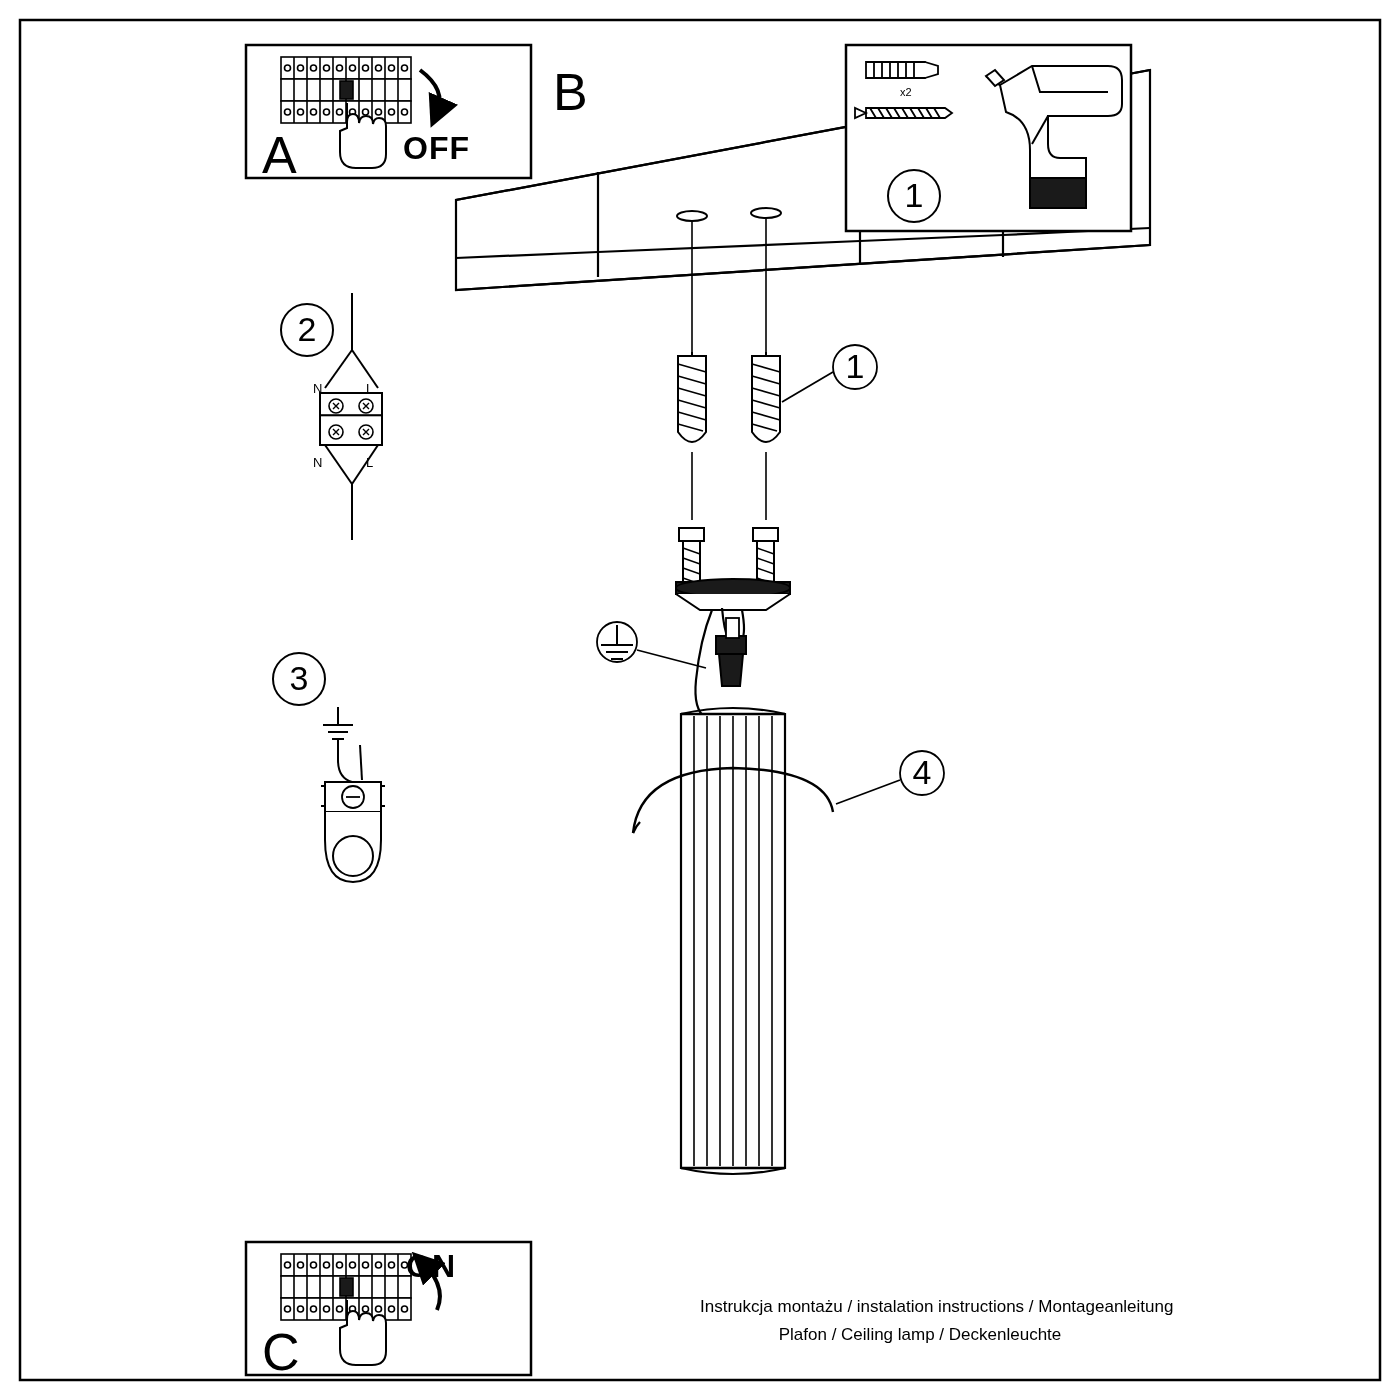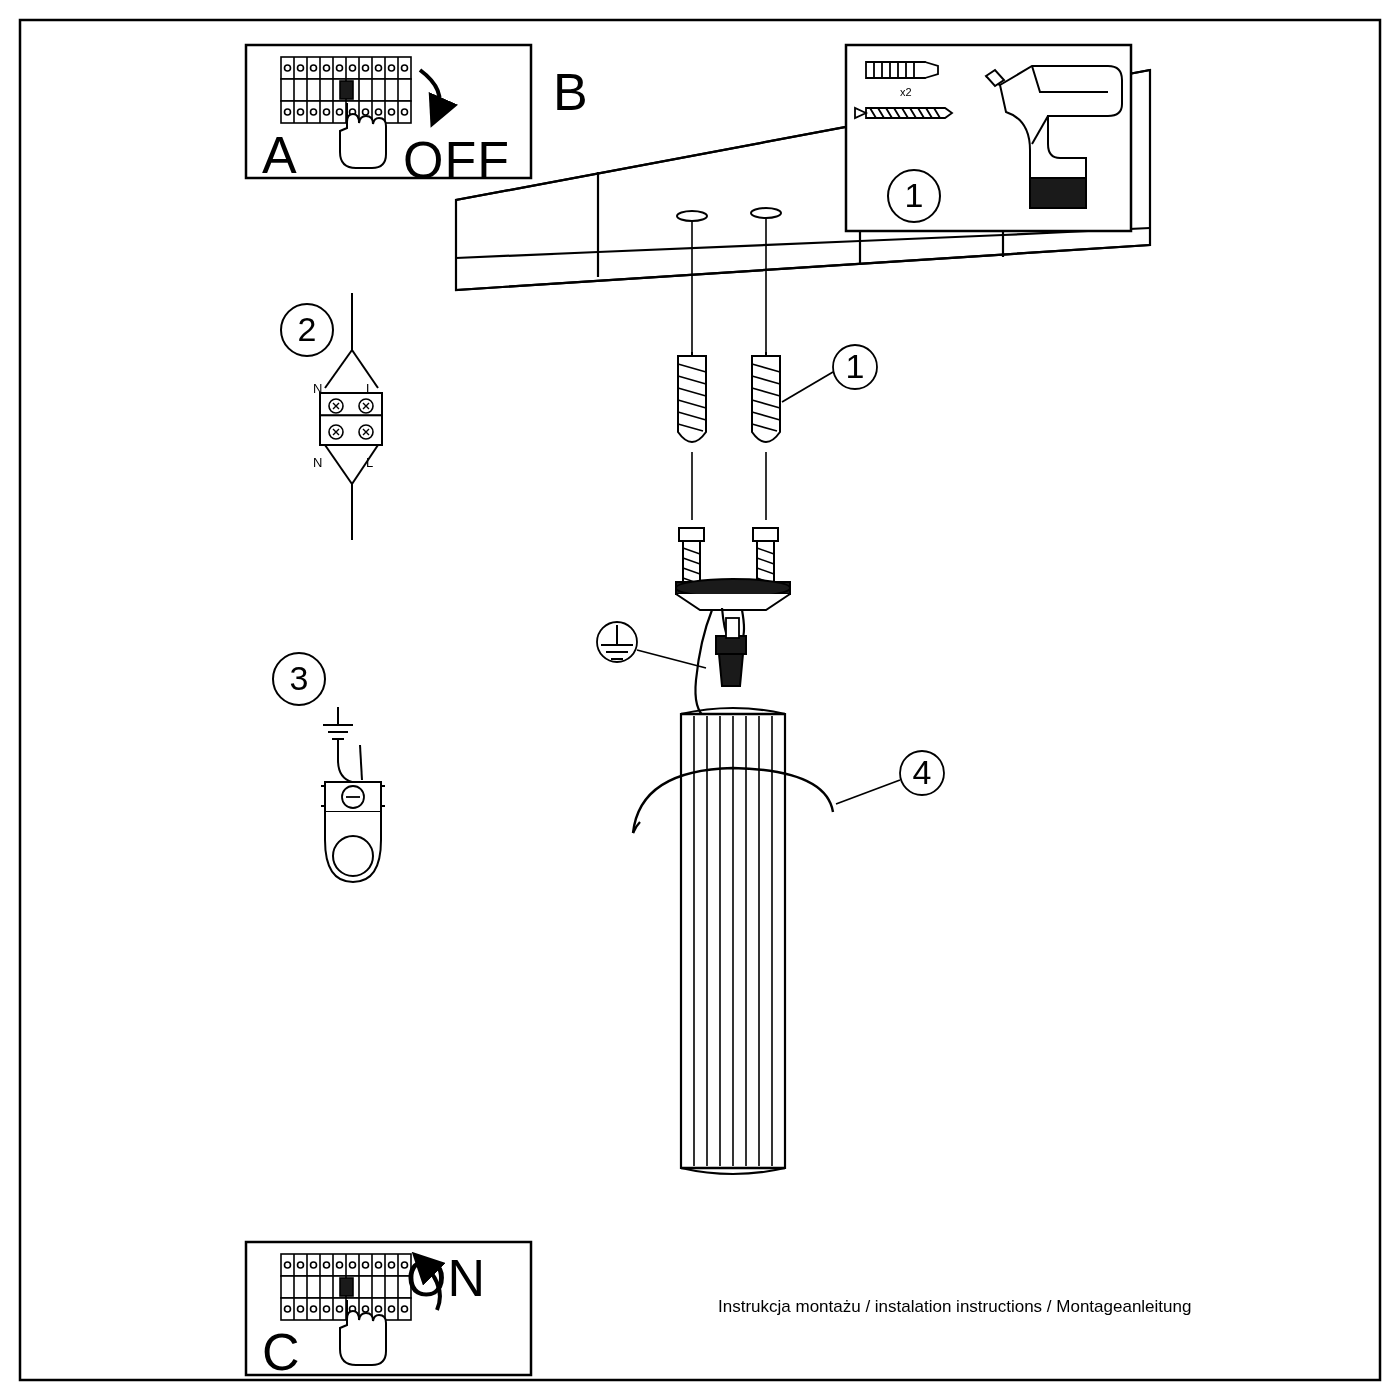--- a/index.html
+++ b/index.html
@@ -33,8 +33,8 @@
     letter-spacing: 0.5px;
   }
   .off-on {
-    font-size: 52px;
-    font-weight: 400;
+    font-size: 32px;
+    font-weight: 700;
     letter-spacing: 1px;
   }
   .circnum {

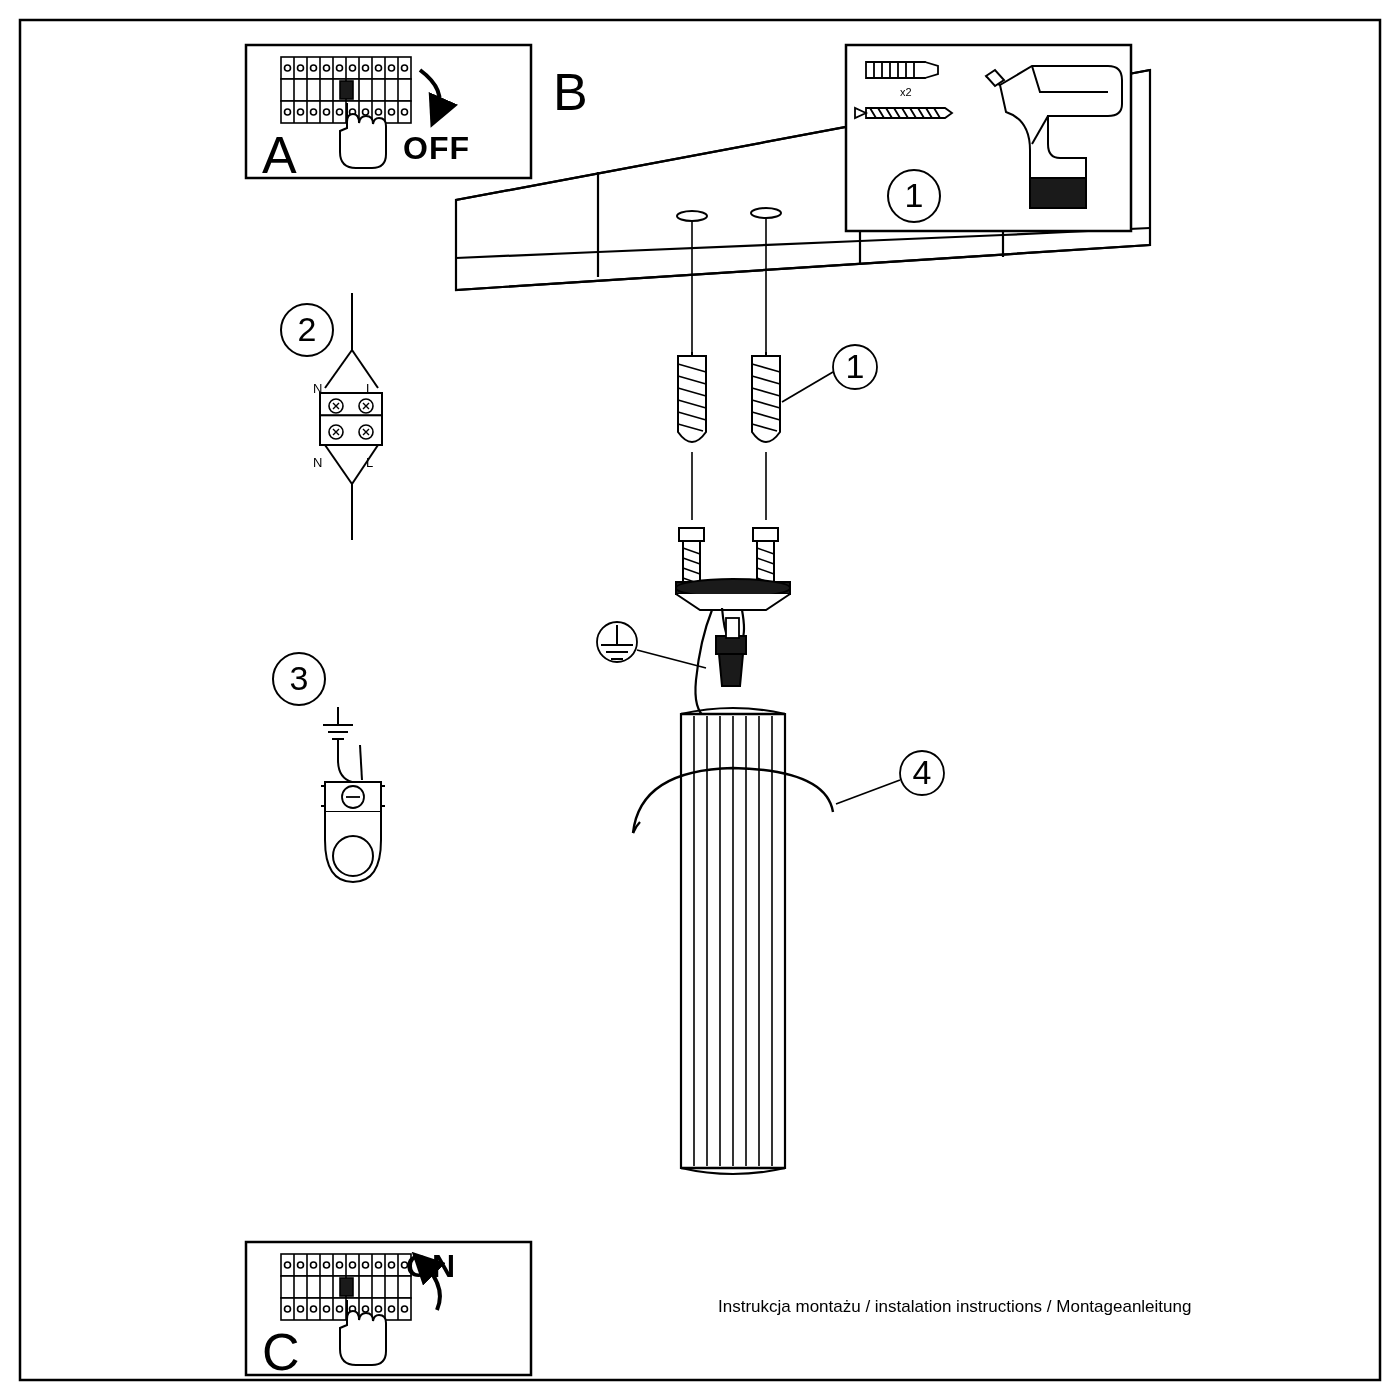--- a/index.html
+++ b/index.html
@@ -343,7 +343,7 @@
 
   <div class="lbl circnum" style="left:907px; top:753px; width:30px;">4</div>
 
-  <div class="lbl footer-line" style="left:700px; top:1297px; width:440px;margin-left:18px;">Instrukcja montażu / instalation instructions / Montageanleitung</div>
+  <div class="lbl footer-line" style="left:700px; top:1297px; width:440px;">Instrukcja montażu / instalation instructions / Montageanleitung</div>
 
 </div>
 

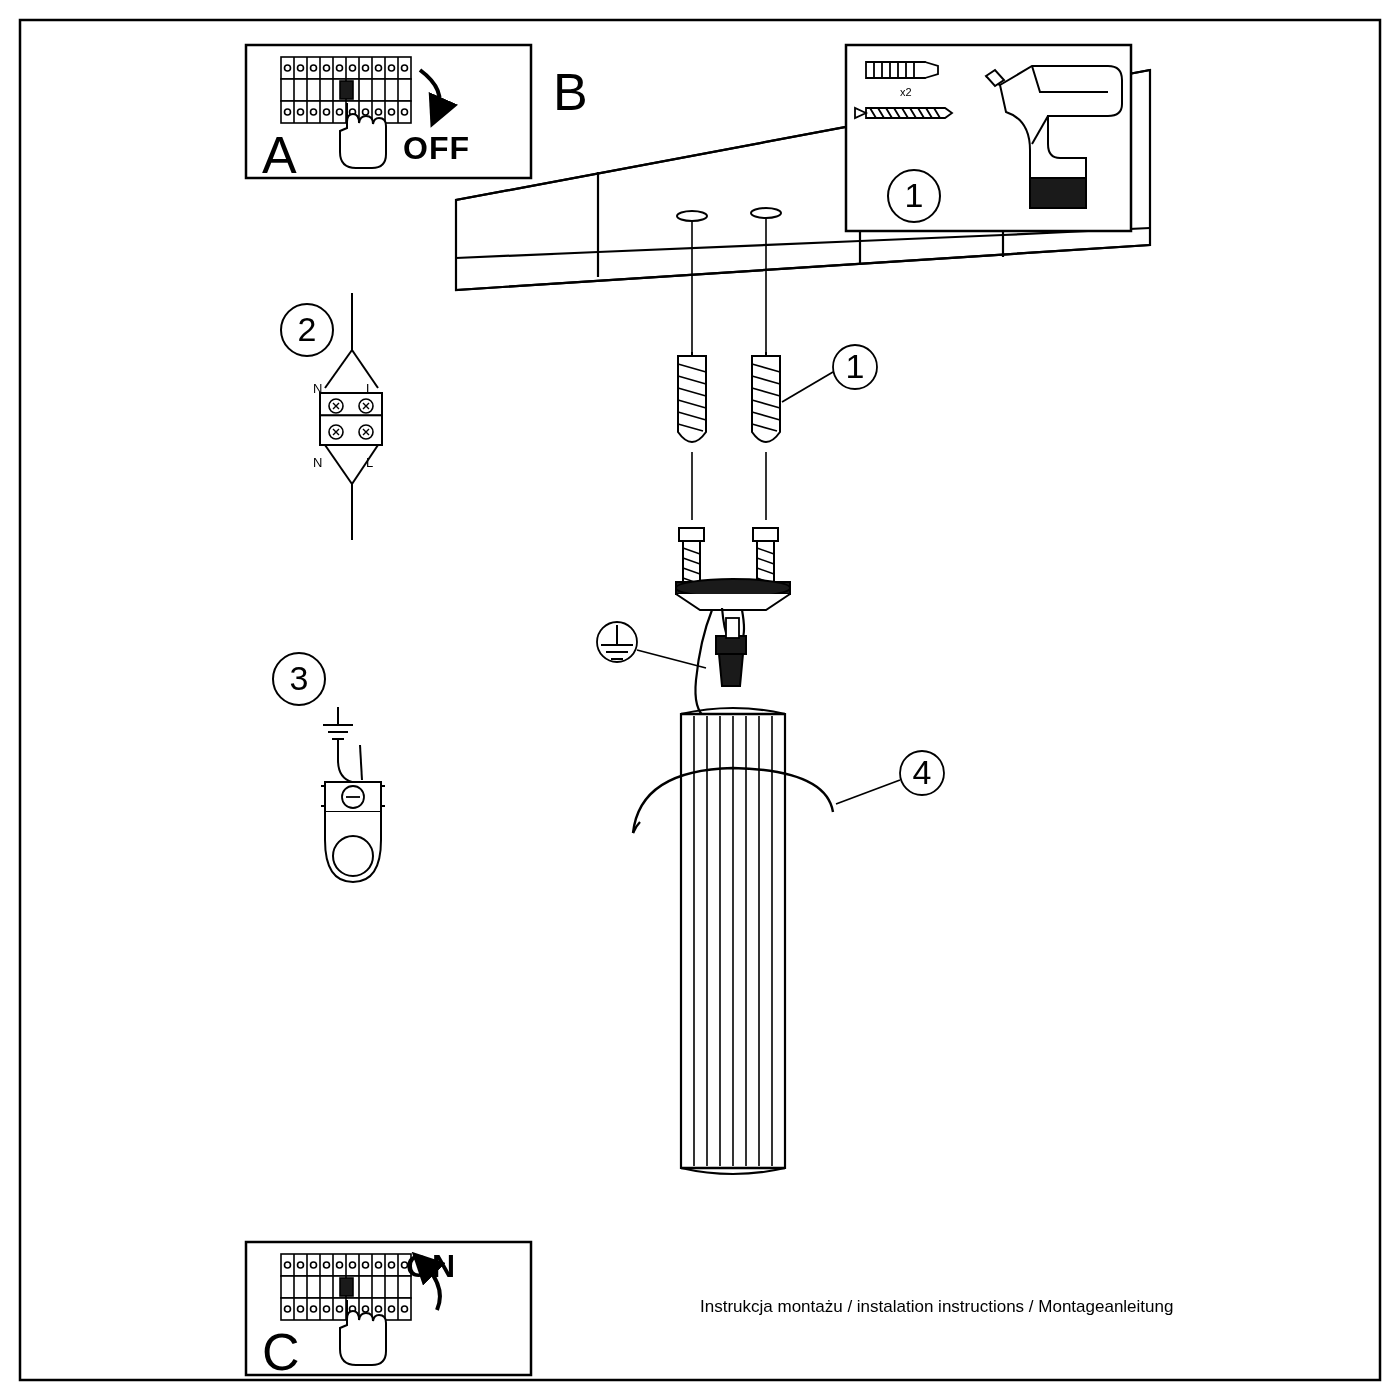--- a/index.html
+++ b/index.html
@@ -344,6 +344,7 @@
   <div class="lbl circnum" style="left:907px; top:753px; width:30px;">4</div>
 
   <div class="lbl footer-line" style="left:700px; top:1297px; width:440px;">Instrukcja montażu / instalation instructions / Montageanleitung</div>
+  <div class="lbl footer-line" style="left:700px; top:1325px; width:440px;">Plafon / Ceiling lamp / Deckenleuchte</div>
 
 </div>
 

